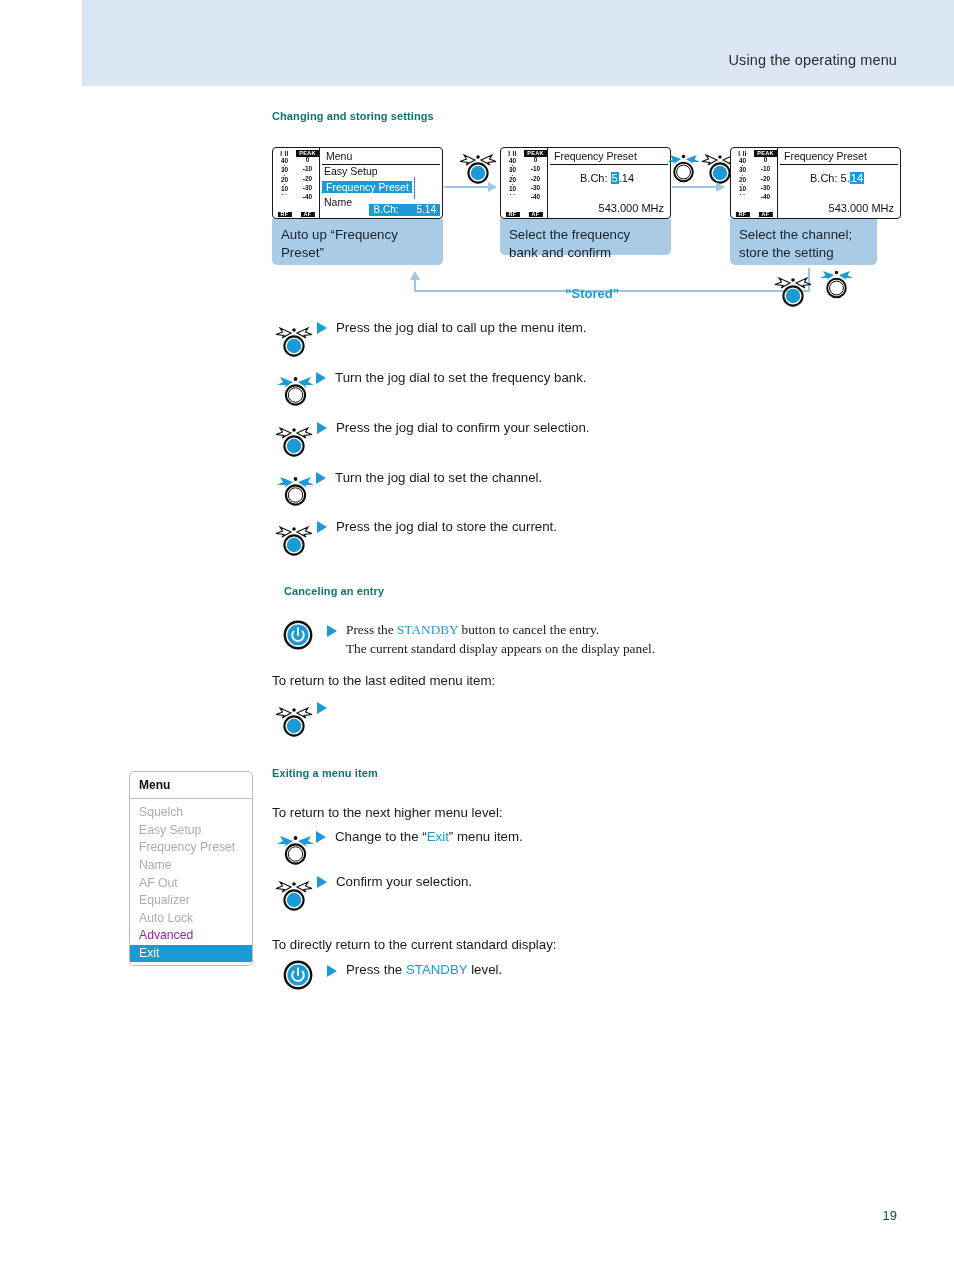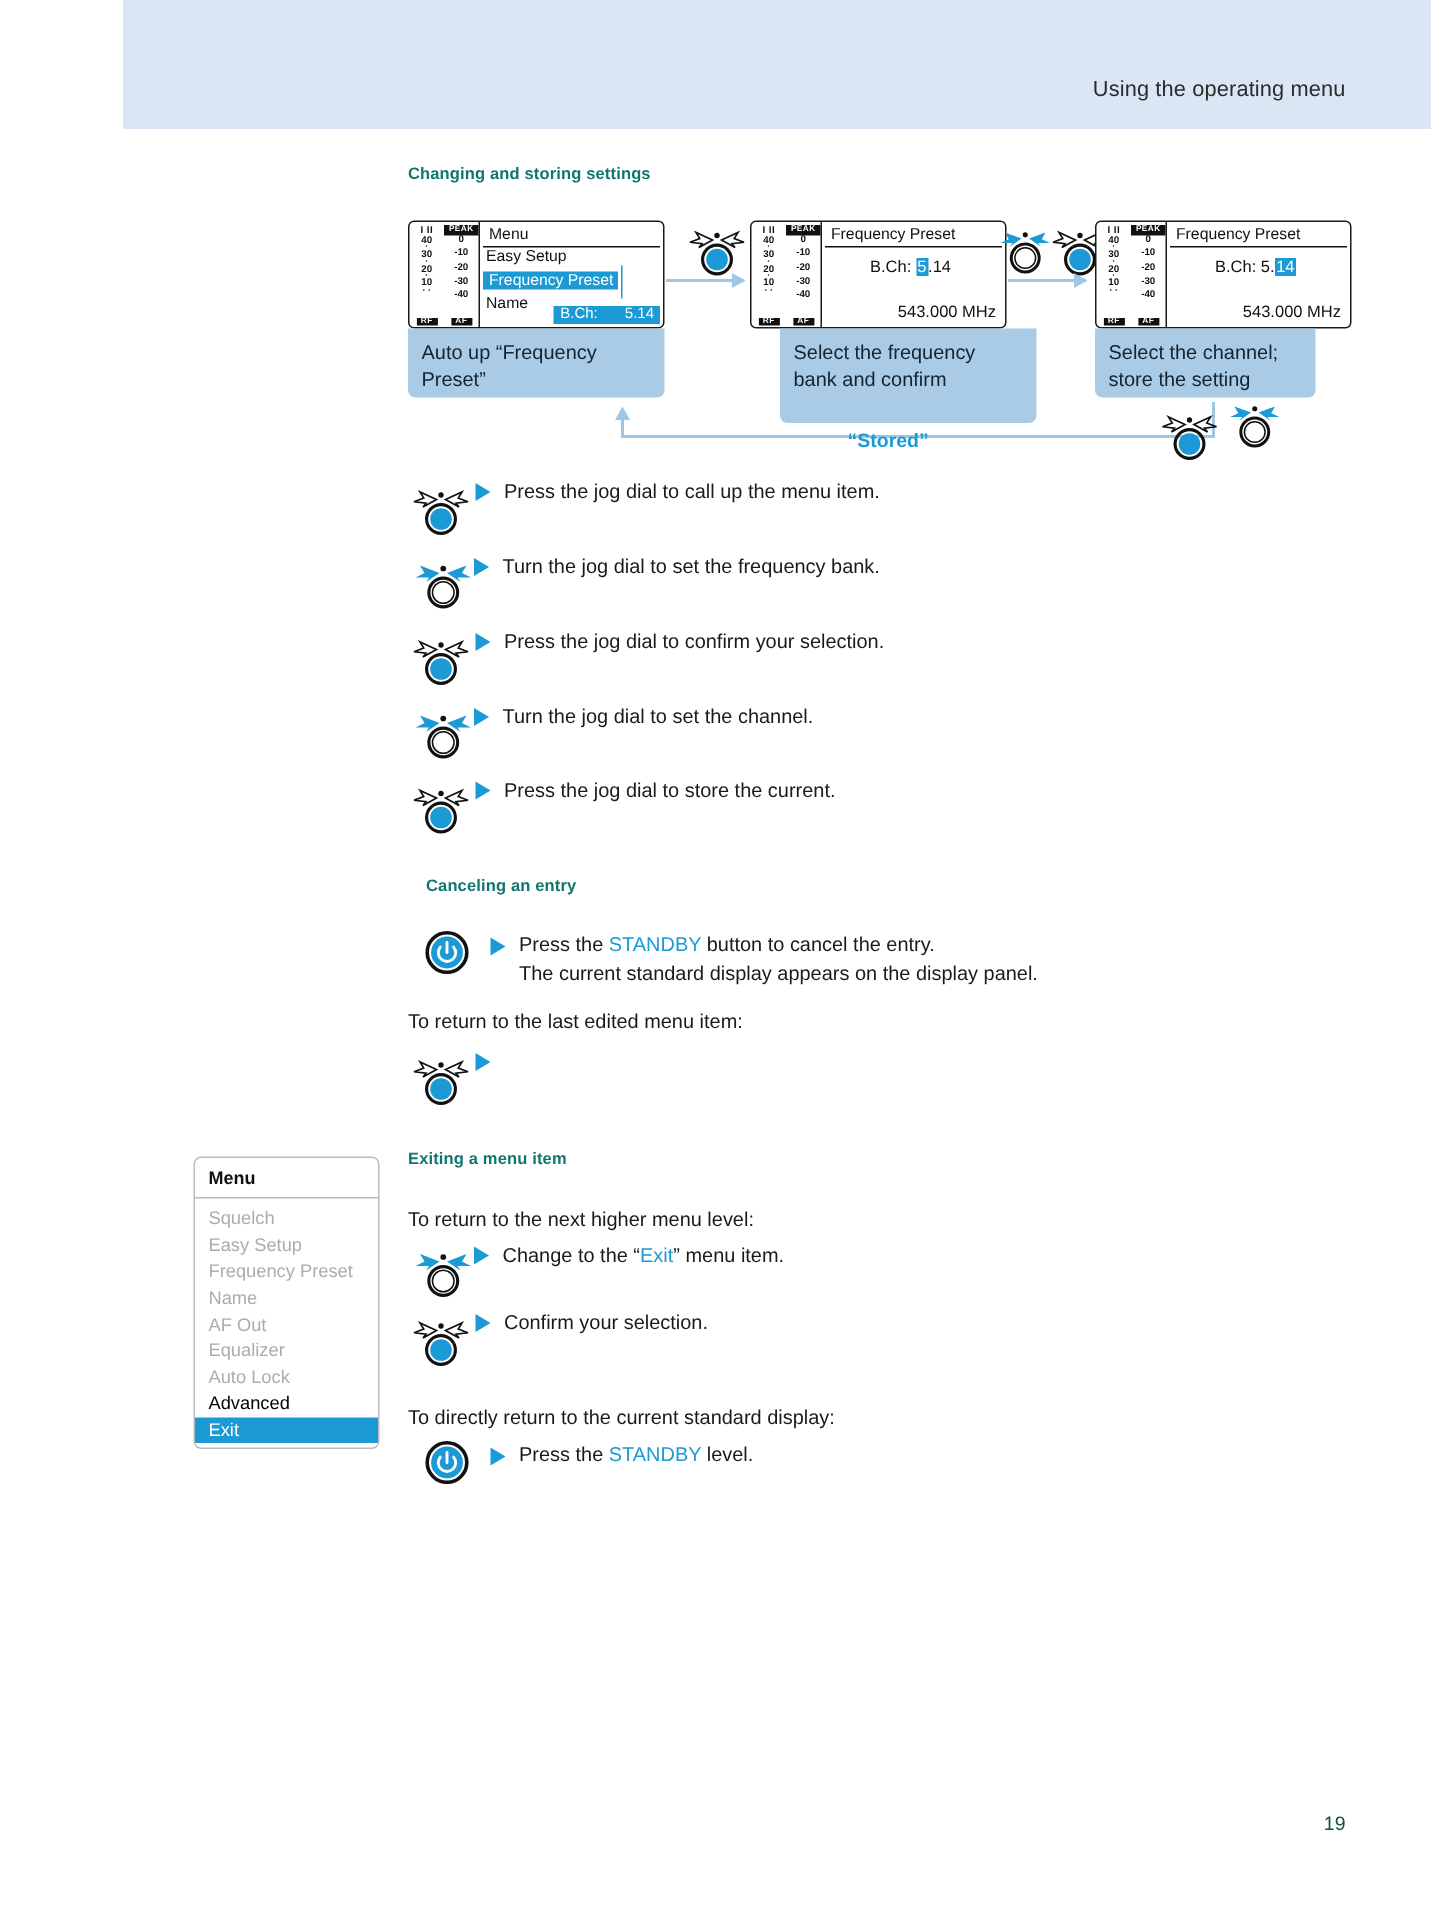--- a/index.html
+++ b/index.html
@@ -234,7 +234,7 @@
     <div class="lcd-freq">543.000 MHz</div>
   </div>
 </div>
-<div class="cap" style="left:520px; top:219px; width:171px; height:63px;">Select the frequency bank and confirm</div>
+<div class="cap" style="left:500px; top:219px; width:171px; height:36px;">Select the frequency bank and confirm</div>
 
 <div class="jog" style="position:absolute; left:665px; top:149px;">
   <svg width="36" height="40" viewBox="0 0 36 40">

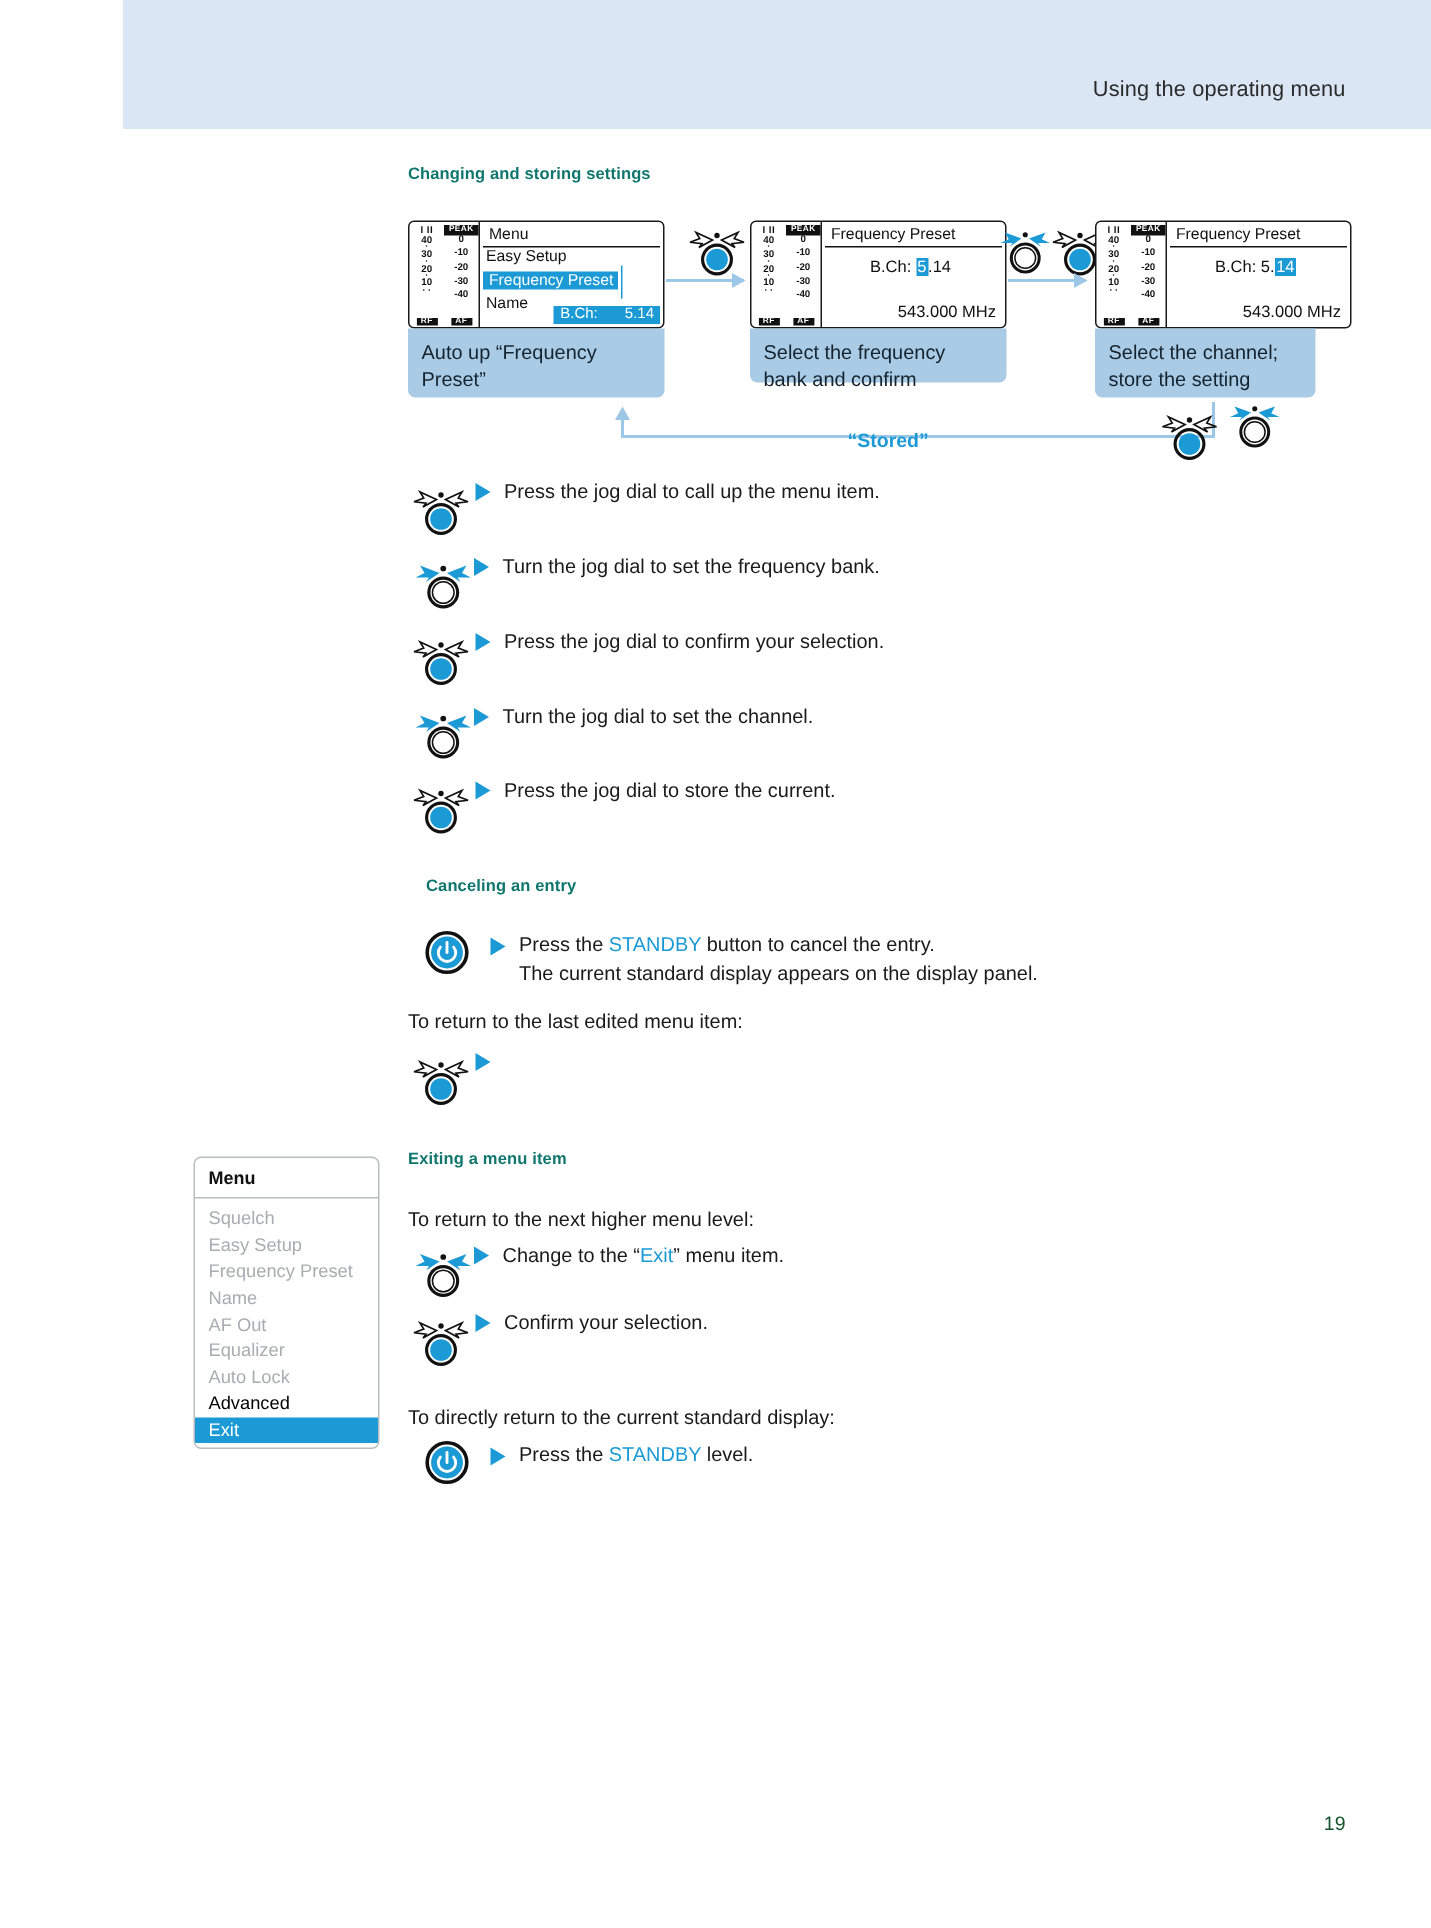--- a/index.html
+++ b/index.html
@@ -408,7 +408,7 @@
 
 <h2 class="section" style="left:272px; top:585px;margin-left:12px;">Canceling an entry</h2>
 
-<div class="step-row" style="left:283px; top:620px;">
+<div class="step-row" style="left:283px; top:620px;font-family:Liberation Serif, serif;">
   <div class="standby">
     <svg width="30" height="30" viewBox="0 0 30 30">
       <circle cx="15" cy="15" r="13.2" fill="none" stroke="#111" stroke-width="2.4"></circle>

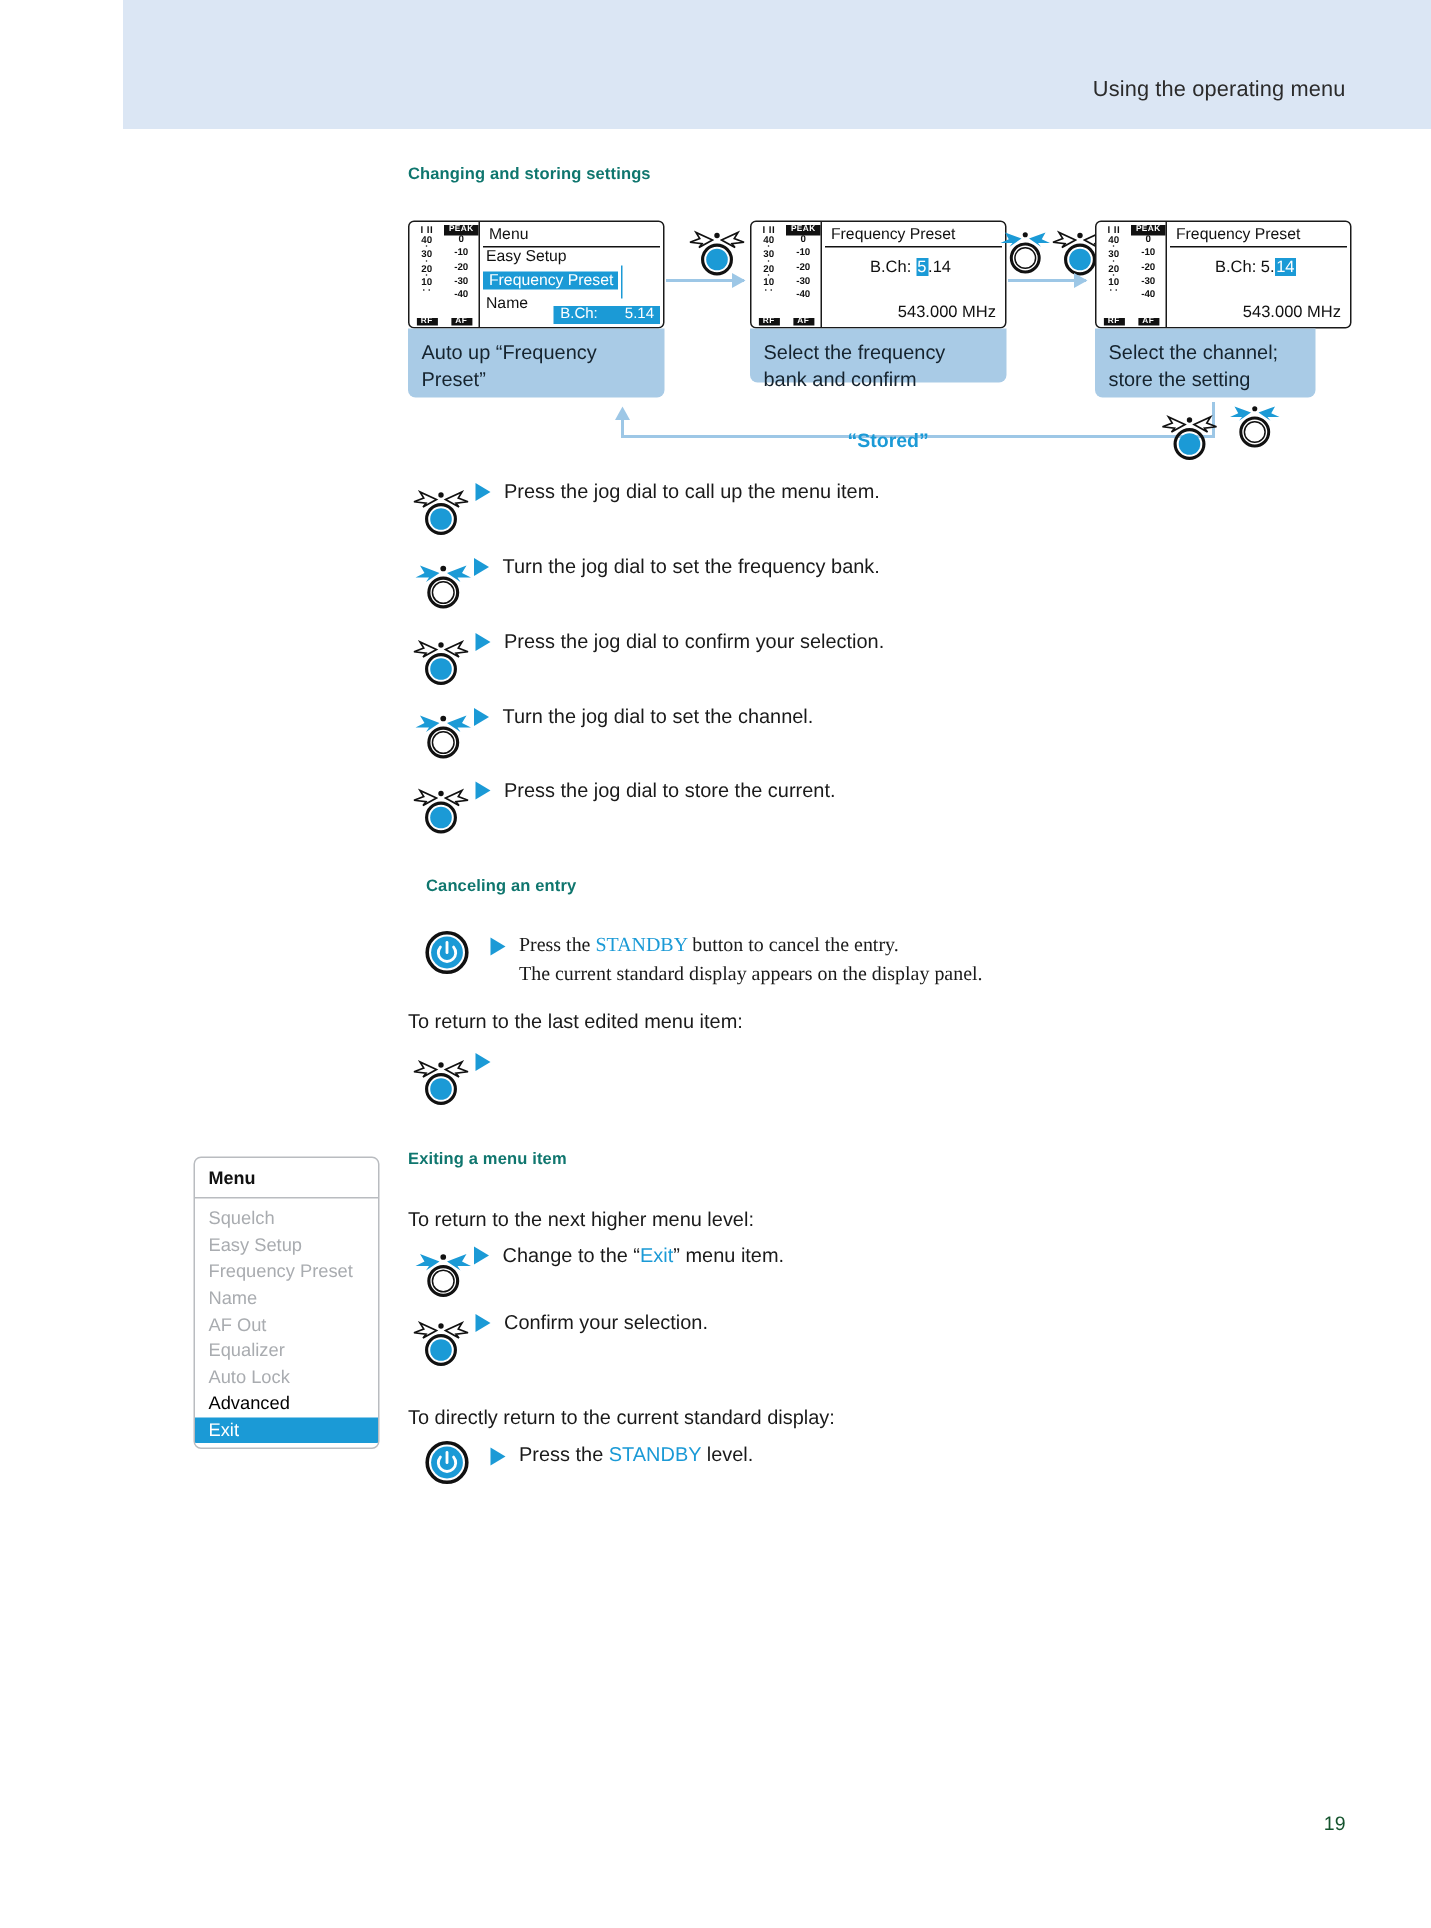--- a/index.html
+++ b/index.html
@@ -135,7 +135,7 @@
   }
   .menu-panel-list { padding:5px 0 3px 0; }
   .menu-item { font-size:12.2px; color:#a9acb0; padding:1.3px 0 1.3px 9px; line-height:15px; }
-  .menu-item.active { color:#000000; }
+  .menu-item.active { color:#a21caf; }
   .menu-item.selected { background:#1b9ad6; color:#ffffff; }
 
   .page-num {

